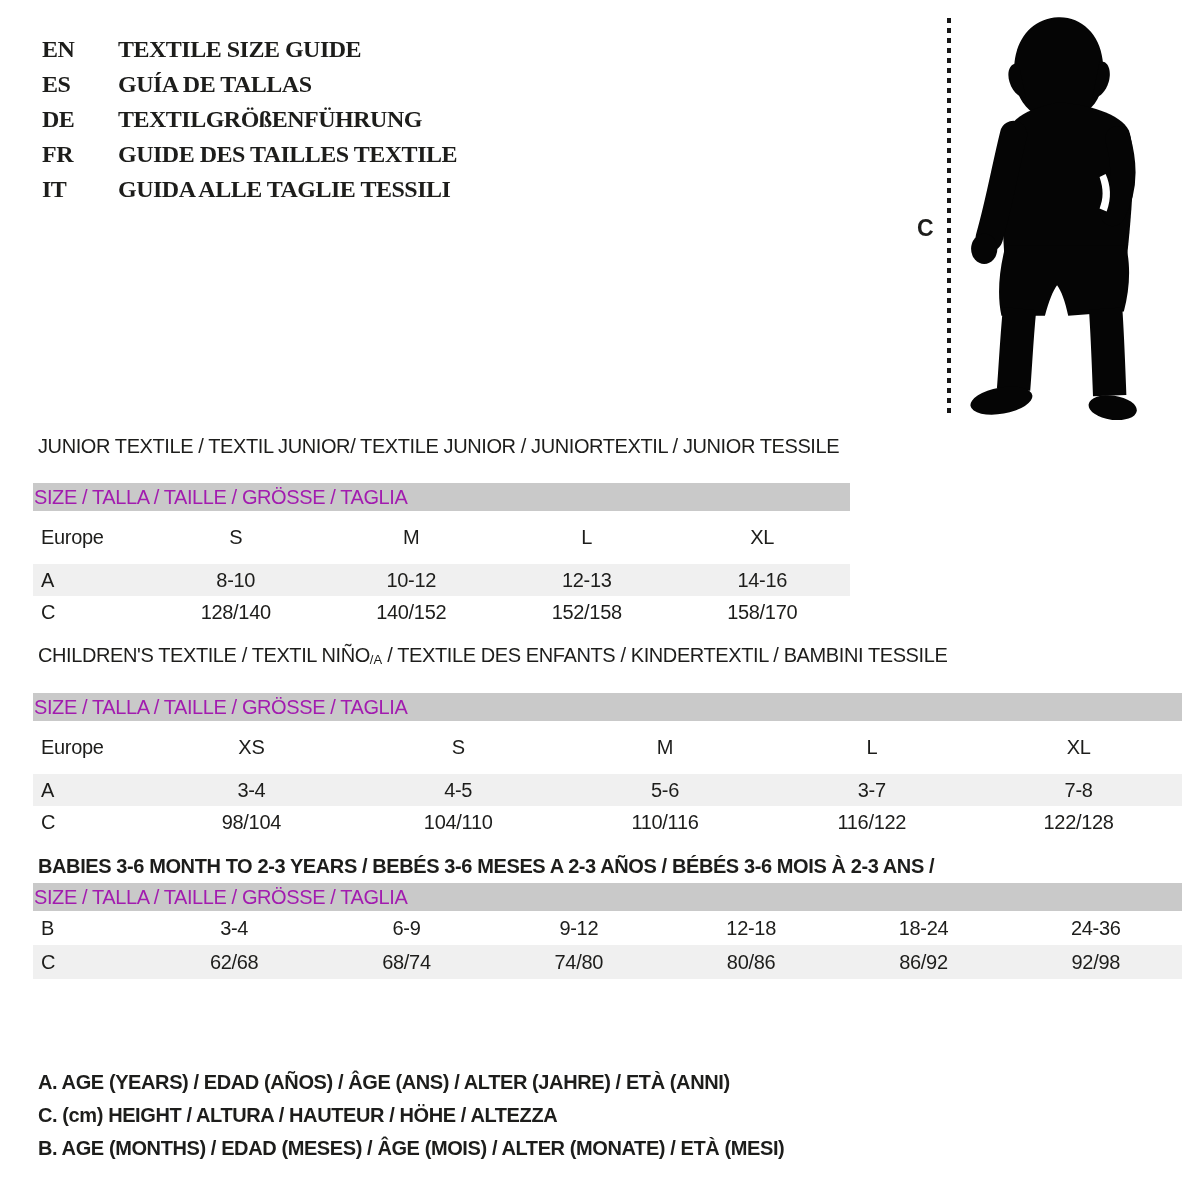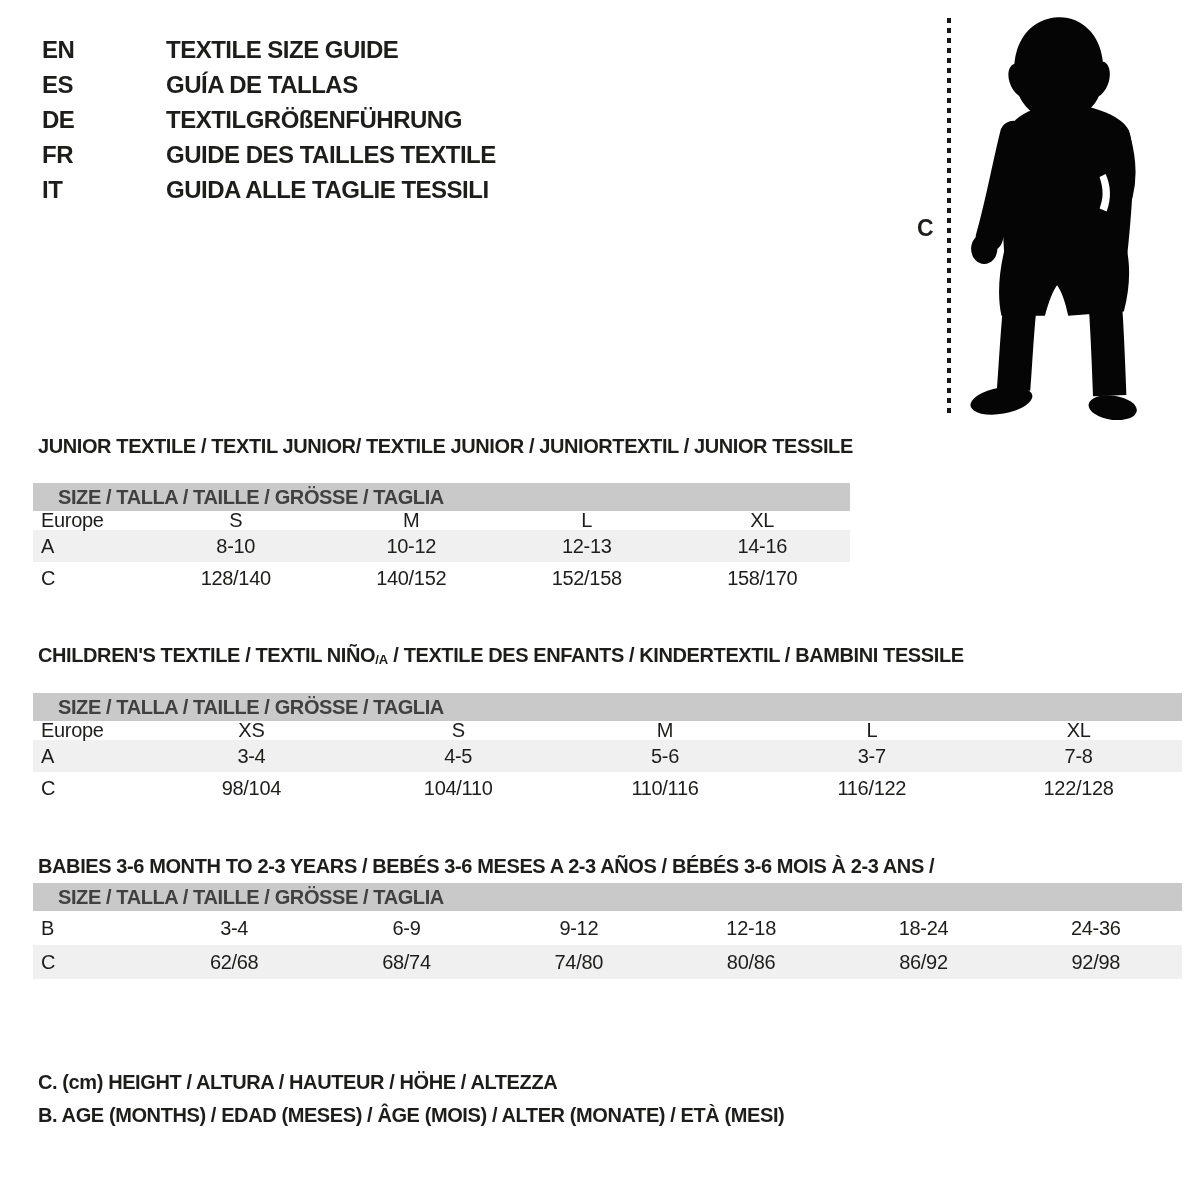--- a/index.html
+++ b/index.html
@@ -17,7 +17,7 @@
 
   
   #lang-header { top: 32px; left: 42px; }
-  .lang-row { display: flex; line-height: 35px; font-weight: 700; font-size: 24px; letter-spacing: -0.5px; }
+  .lang-row { display: flex; line-height: 35px; font-weight: 700; font-size: 24px; letter-spacing: -0.5px; font-family: Liberation Serif, serif; }
   .lang-code { width: 76px; flex: 0 0 76px; }
   .lang-title { white-space: nowrap; margin-left: 48px; }
 

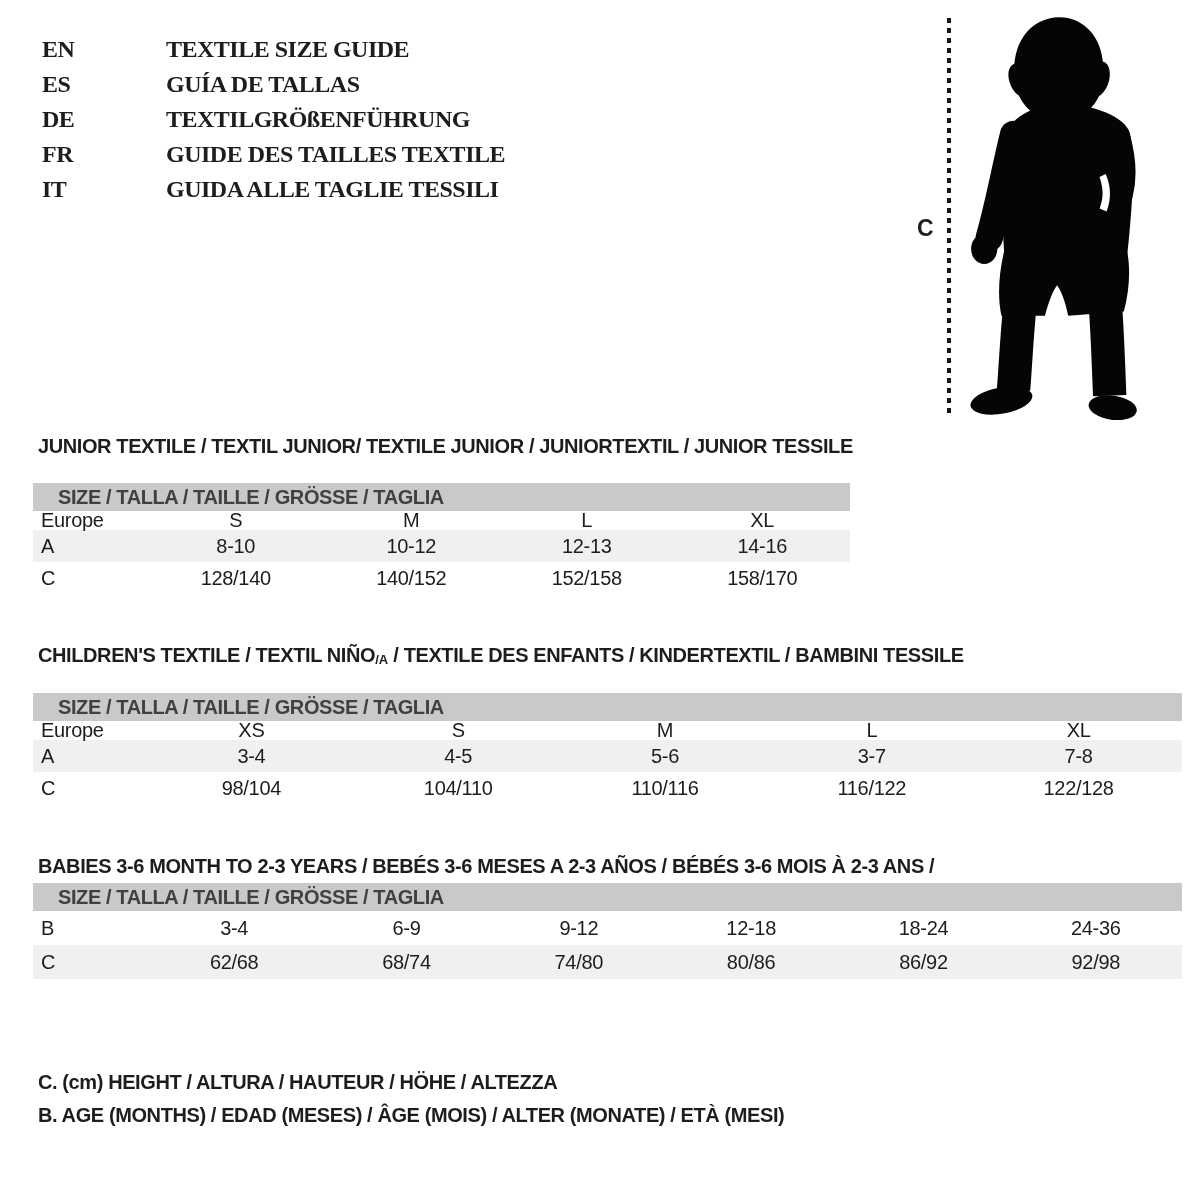--- a/index.html
+++ b/index.html
@@ -19,7 +19,7 @@
   #lang-header { top: 32px; left: 42px; }
   .lang-row { display: flex; line-height: 35px; font-weight: 700; font-size: 24px; letter-spacing: -0.5px; font-family: Liberation Serif, serif; }
   .lang-code { width: 76px; flex: 0 0 76px; }
-  .lang-title { white-space: nowrap; margin-left: 48px; }
+  .lang-title { white-space: nowrap; }
 
   
   #figure { top: 15px; left: 915px; width: 240px; height: 408px; }

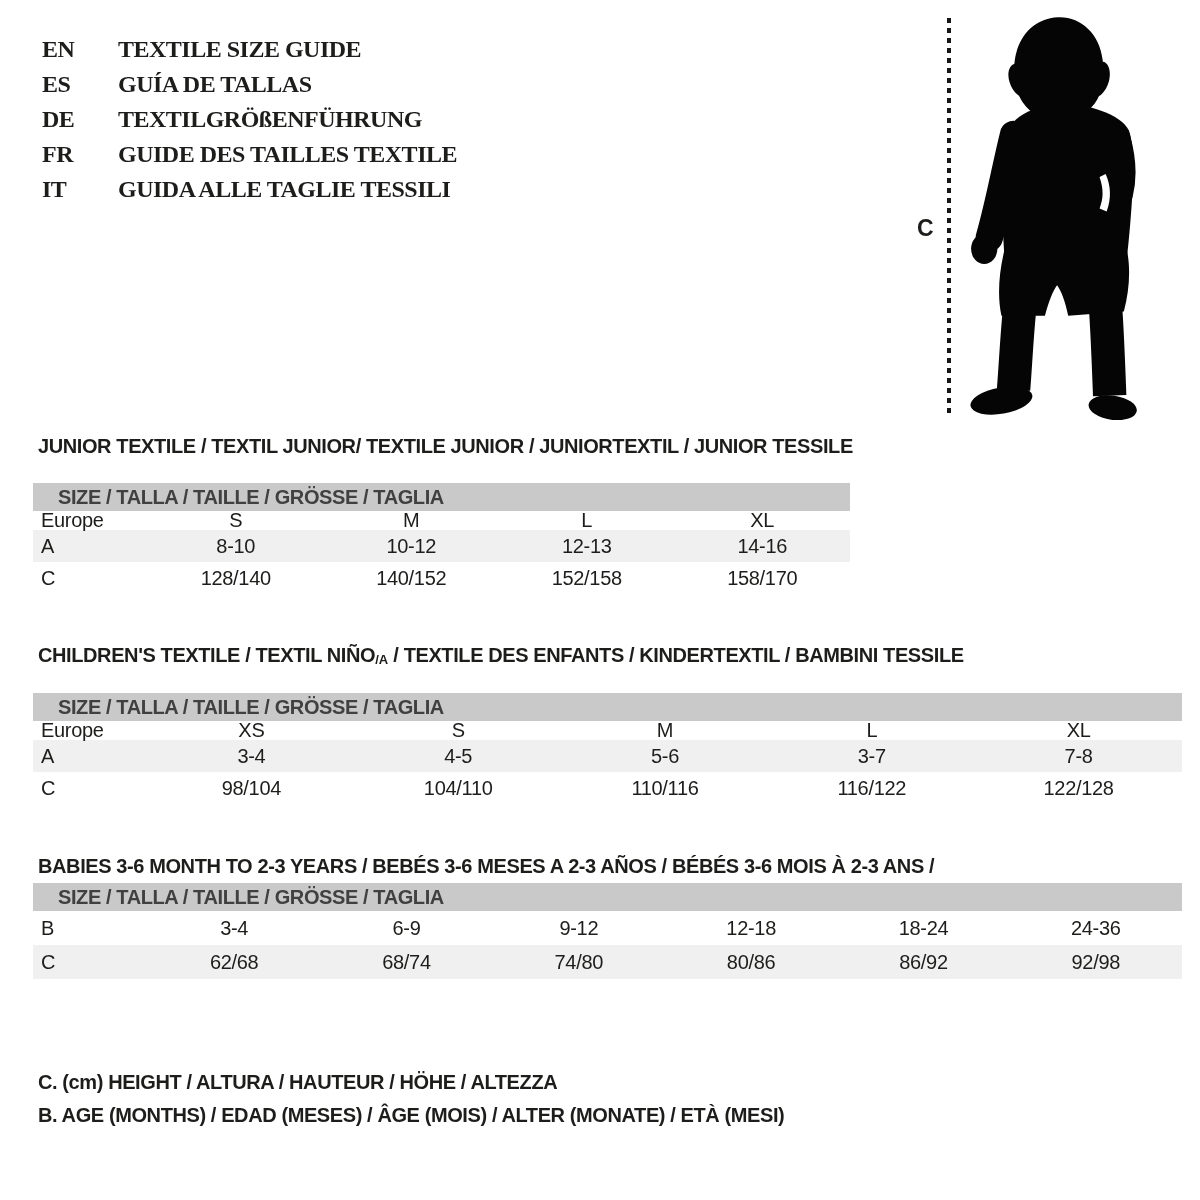--- a/index.html
+++ b/index.html
@@ -37,7 +37,7 @@
   #sec-babies   { top: 850px; left: 33px; width: 1149px; }
 
   .tbl-title {
-    font-weight: 700; font-size: 20px; letter-spacing: -0.4px;
+    font-weight: 400; font-size: 20px; letter-spacing: -0.4px;
     line-height: 24px; white-space: nowrap; margin-left: 5px;
   }
   #sec-junior .tbl-title { margin-bottom: 25px; }

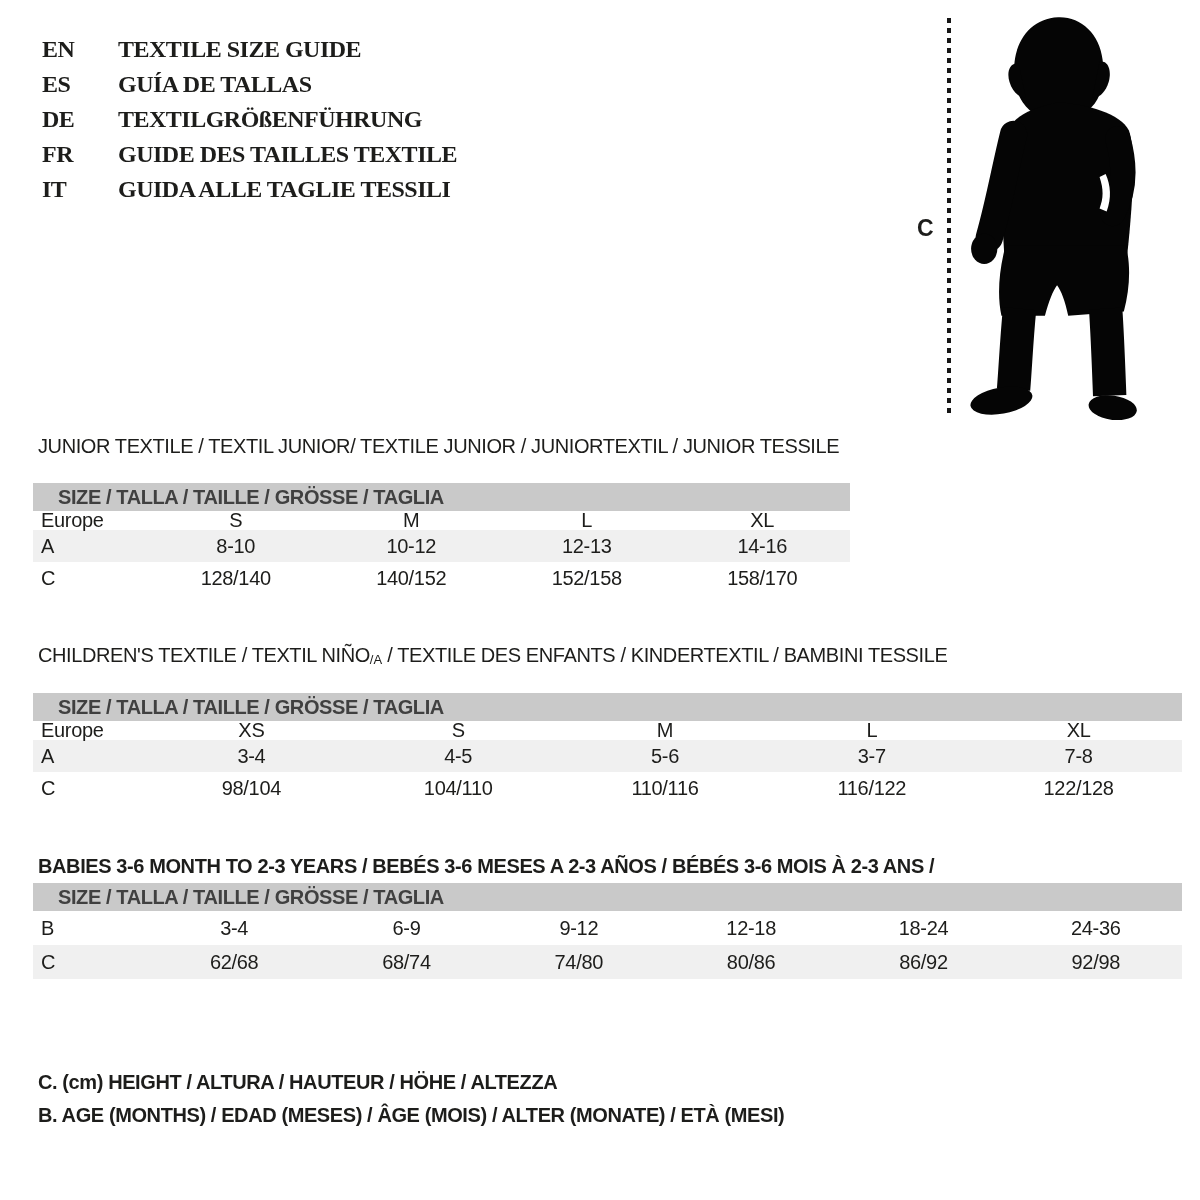--- a/index.html
+++ b/index.html
@@ -47,10 +47,10 @@
   .title-sub { font-size: 13px; letter-spacing: 0; position: relative; bottom: -2px; }
 
   .size-bar {
-    background: #c9c9c9; color: #404040;
+    background: #c9c9c9; color: #a21caf;
     height: 28px; line-height: 29px;
-    font-weight: 700; font-size: 20px; letter-spacing: -0.4px;
-    padding-left: 25px; box-sizing: border-box;
+    font-weight: 400; font-size: 20px; letter-spacing: -0.4px;
+    padding-left: 1px; box-sizing: border-box;
   }
   .trow { display: flex; align-items: center; font-size: 20px; letter-spacing: -0.3px; }
   .trow-h35 { height: 19px; }

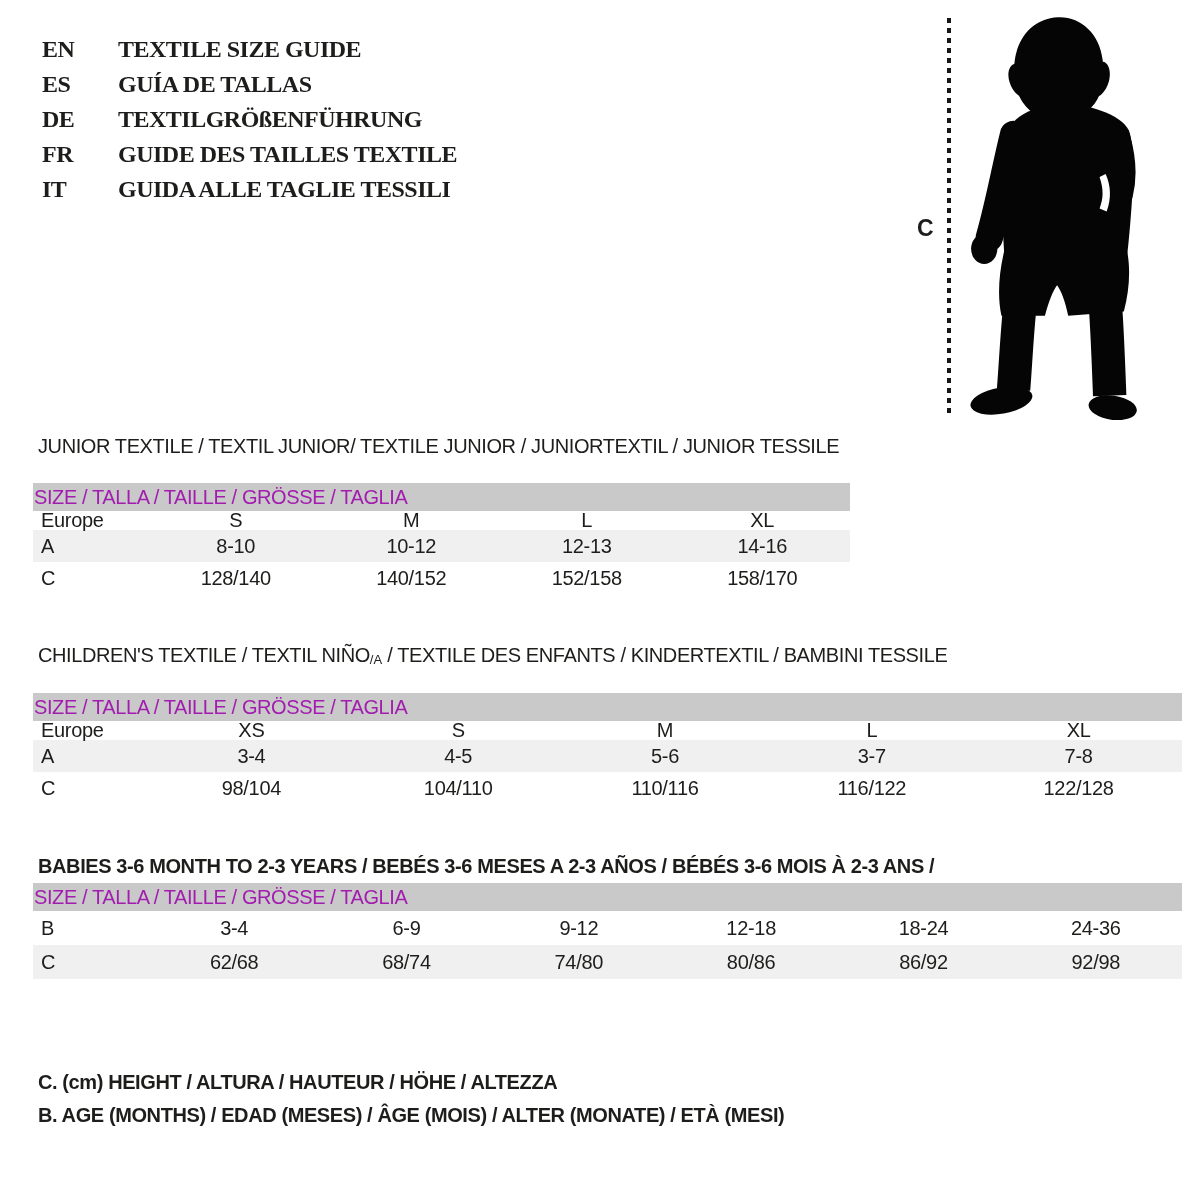--- a/index.html
+++ b/index.html
@@ -53,7 +53,7 @@
     padding-left: 1px; box-sizing: border-box;
   }
   .trow { display: flex; align-items: center; font-size: 20px; letter-spacing: -0.3px; }
-  .trow-h35 { height: 19px; }
+  .trow-h35 { height: 53px; }
   .trow-h32 { height: 32px; }
   .trow-h34 { height: 34px; }
   .row-gray { background: #f0f0f0; }

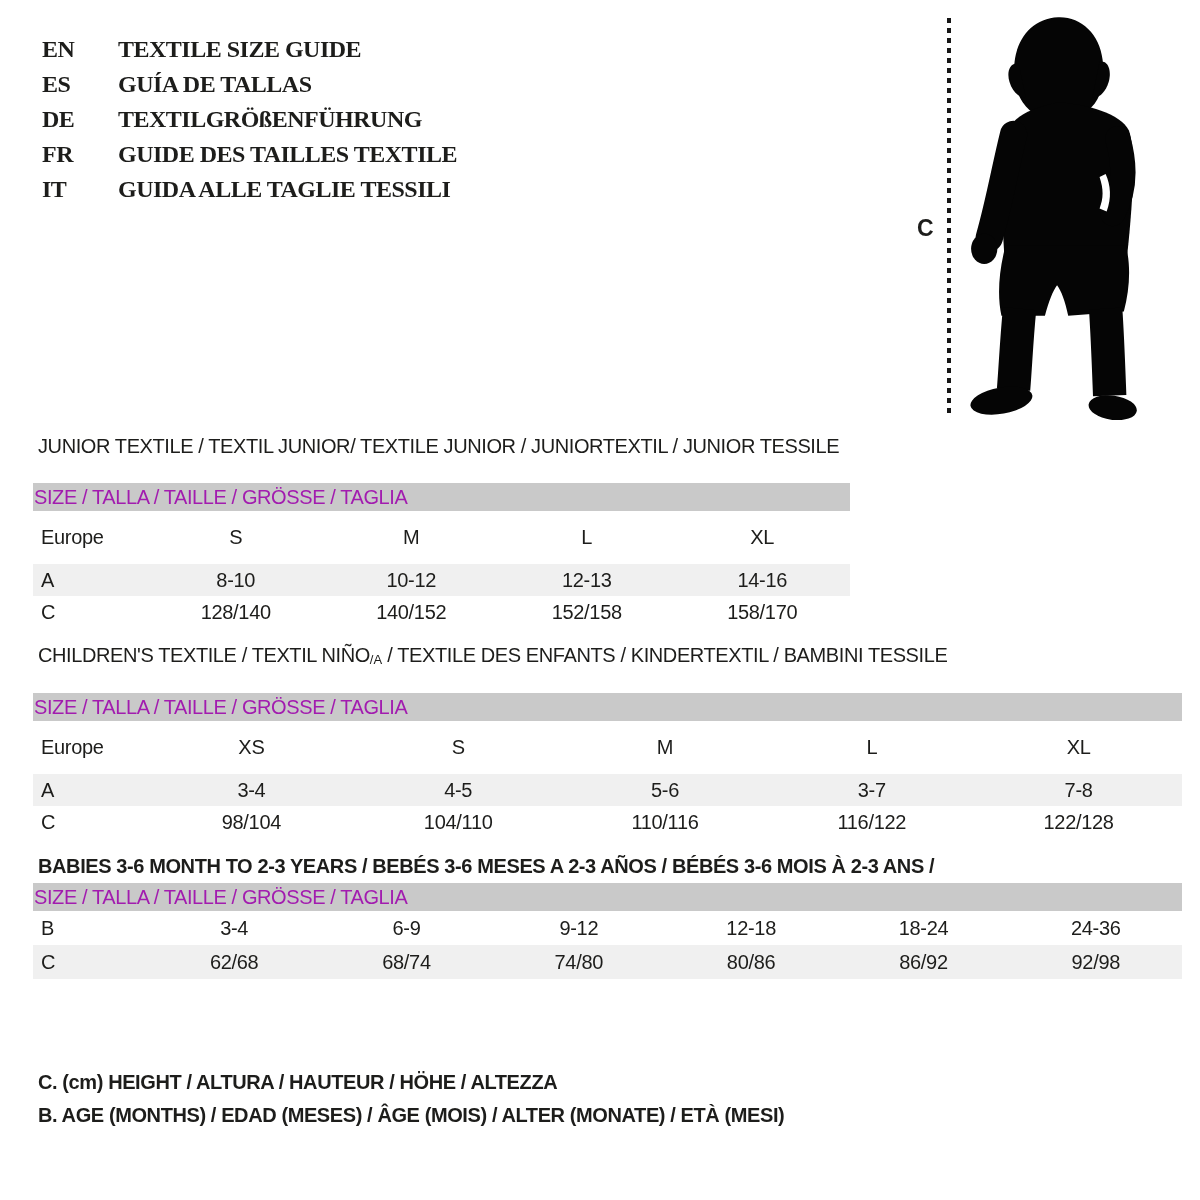--- a/index.html
+++ b/index.html
@@ -202,6 +202,7 @@
 </div>
 
 <div id="legend" class="abs">
+  <div class="legend-line">A. AGE (YEARS) / EDAD (AÑOS) / ÂGE (ANS) / ALTER (JAHRE) / ETÀ (ANNI)</div>
   <div class="legend-line">C. (cm) HEIGHT / ALTURA / HAUTEUR / HÖHE / ALTEZZA</div>
   <div class="legend-line">B. AGE (MONTHS) / EDAD (MESES) / ÂGE (MOIS) / ALTER (MONATE) / ETÀ (MESI)</div>
 </div>

